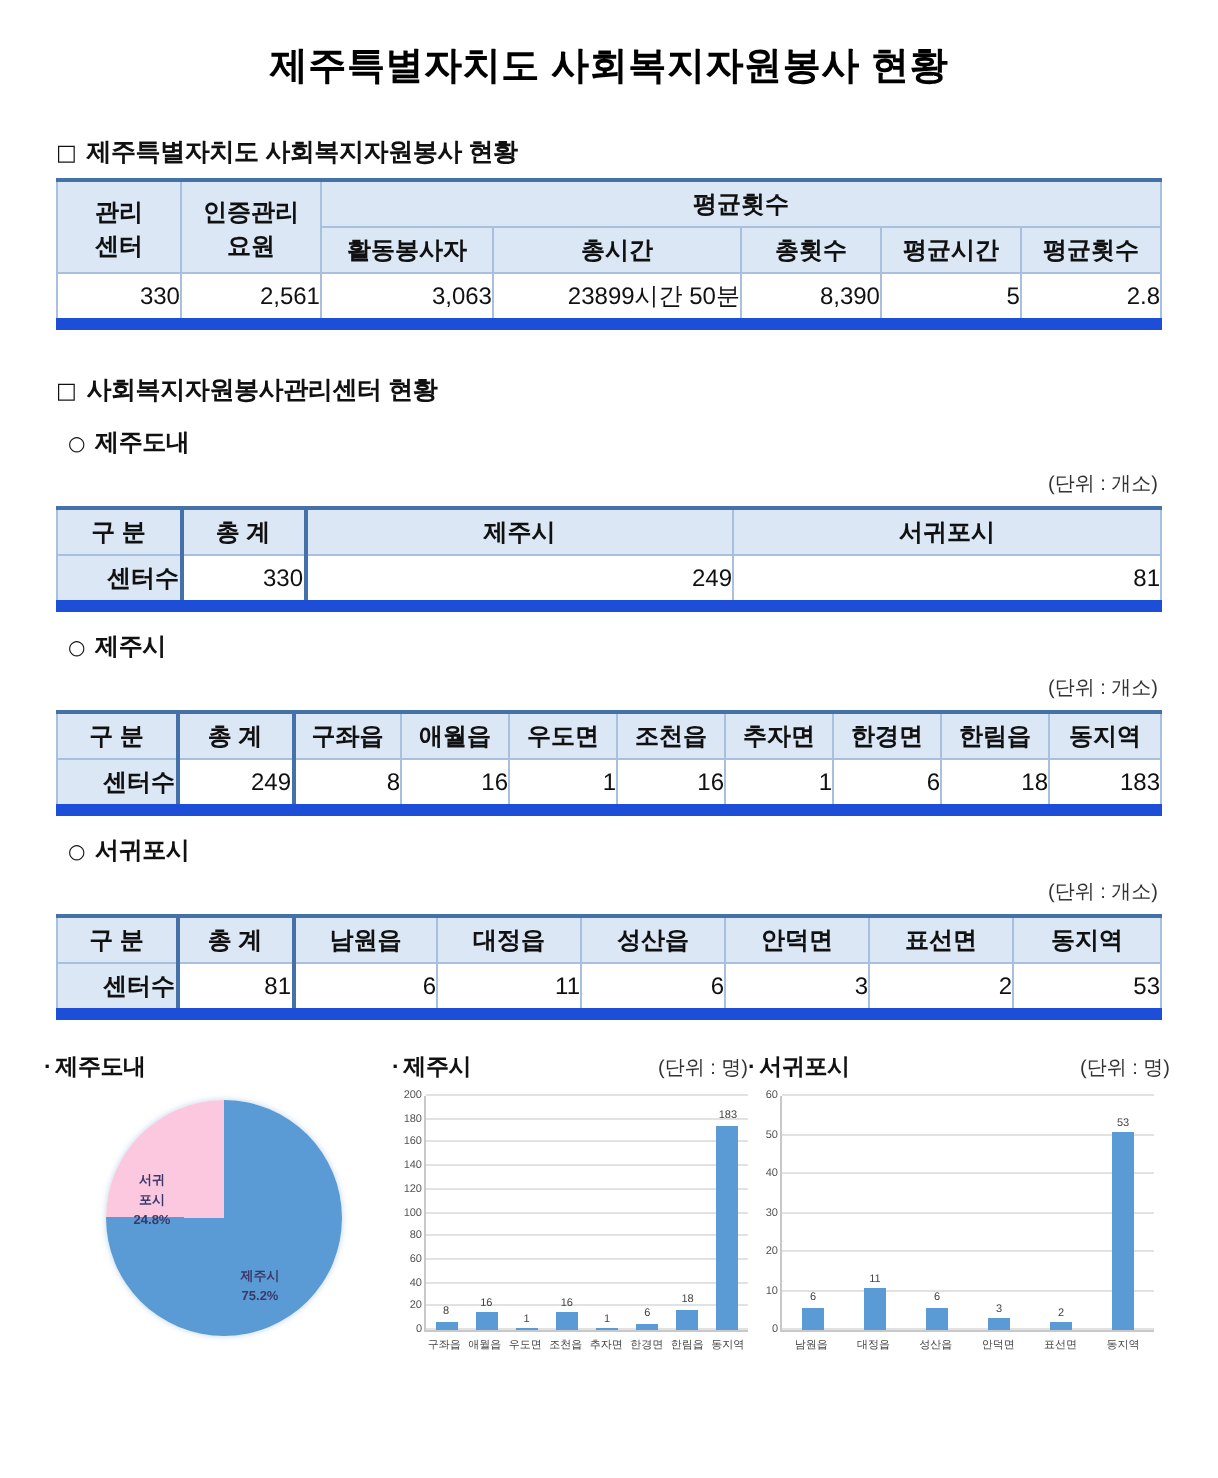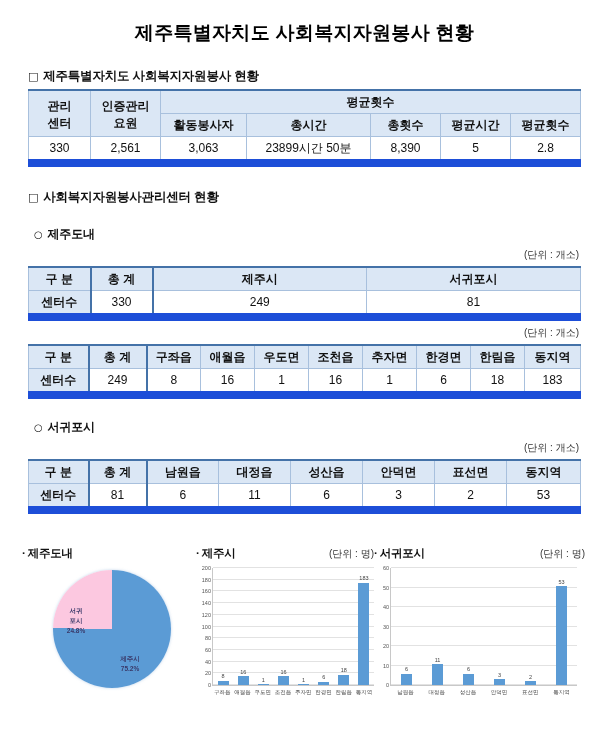--- a/index.html
+++ b/index.html
@@ -87,7 +87,7 @@
     font-weight: bold;
   }
   table.grid tr.topline th, table.grid tr.topline td { border-top: 2px solid #4472a8; }
-  table.grid tr.lastrow td, table.grid tr.lastrow th { border-bottom: 8px solid #1d4ed8; }
+  table.grid tr.lastrow td, table.grid tr.lastrow th { border-bottom: 6px solid #1d4ed8; text-align: right; }
   .dblright { border-right: 2px solid #4472a8 !important; }
 
   

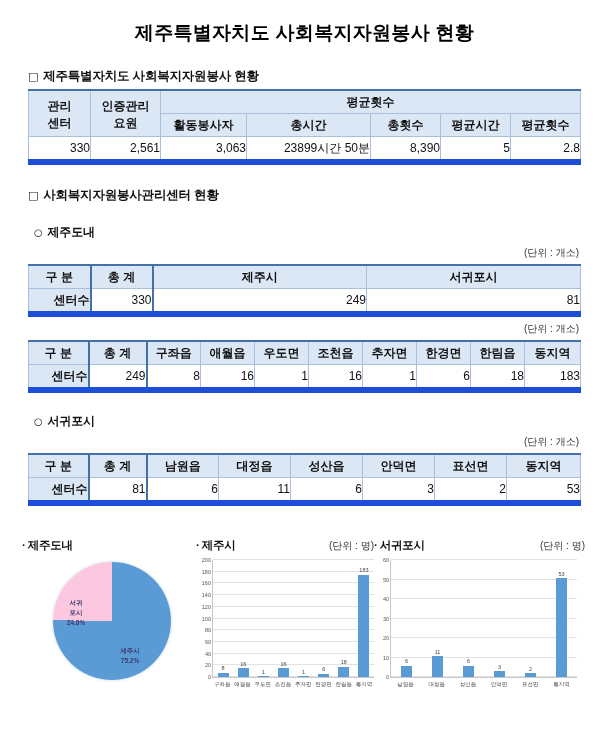--- a/index.html
+++ b/index.html
@@ -47,7 +47,7 @@
   .sec-h2 {
     font-size: 12px;
     font-weight: bold;
-    margin: 20px 0 0 34px;
+    margin: 9px 0 0 34px;
     color: #111;
     letter-spacing: -0.2px;
   }

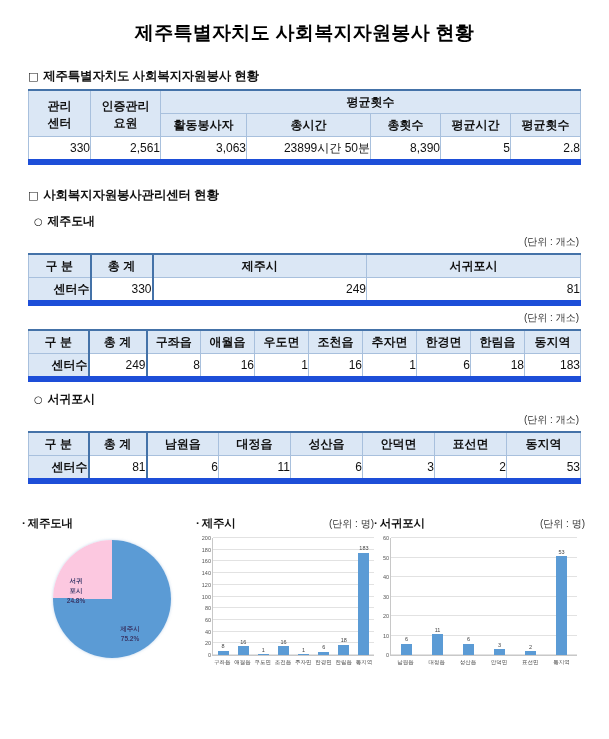--- a/index.html
+++ b/index.html
@@ -258,6 +258,9 @@
     </tbody>
   </table>
 
+  <div class="sec-h2">
+    <span class="mk">○</span><span>제주시</span>
+  </div>
   <div class="unit-note">(단위 : 개소)</div>
   <table class="grid" id="table-jeju-city">
     <colgroup>

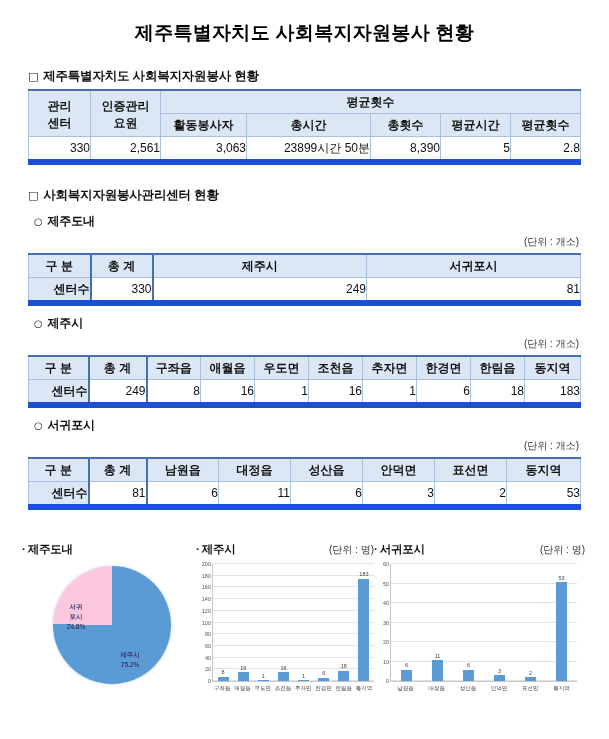--- a/index.html
+++ b/index.html
@@ -114,7 +114,7 @@
   #jeju-block { left: 196px; width: 178px; }
   #sgp-block  { left: 374px; width: 225px; }
 
-  .ctitle-row { display: flex; align-items: baseline; height: 16px; margin-top: 16px; }
+  .ctitle-row { display: flex; align-items: baseline; height: 16px; }
   .ctitle-row .sp { flex: 1 1 auto; }
 
   .plot { position: relative; margin-top: 6px; }

